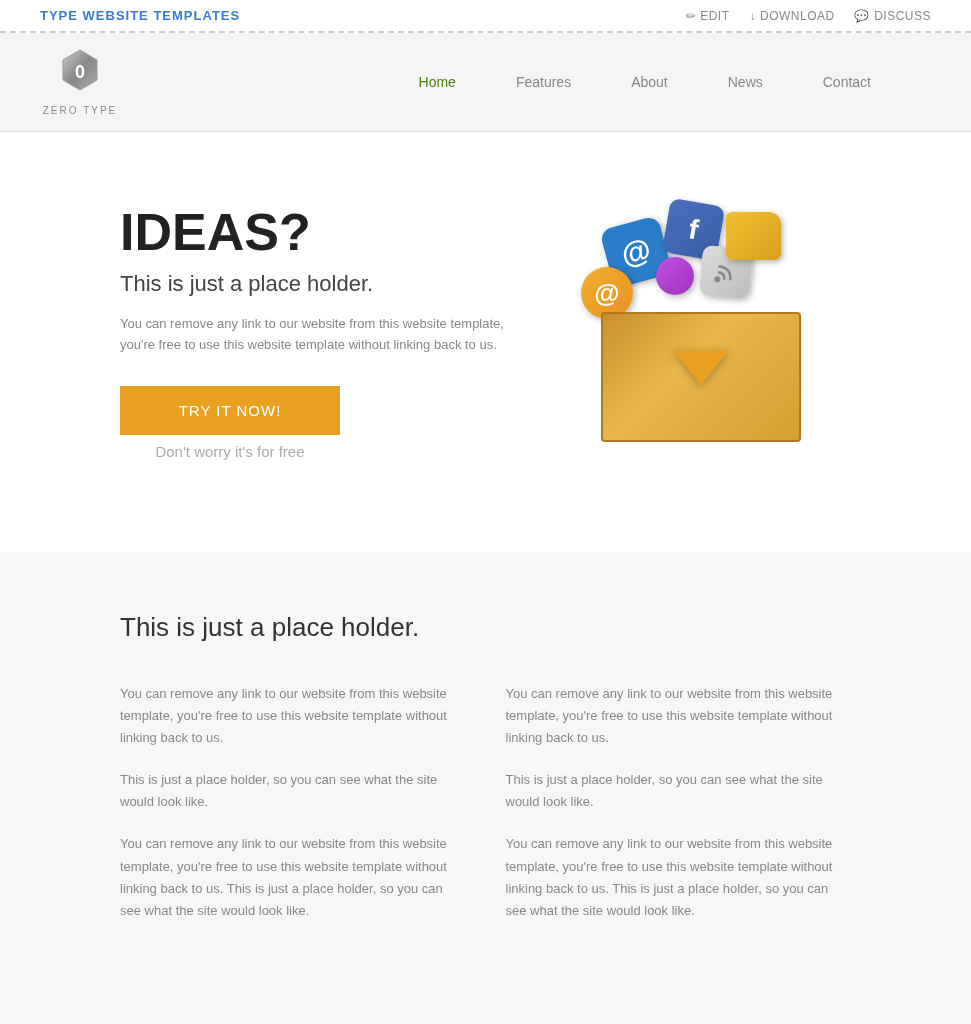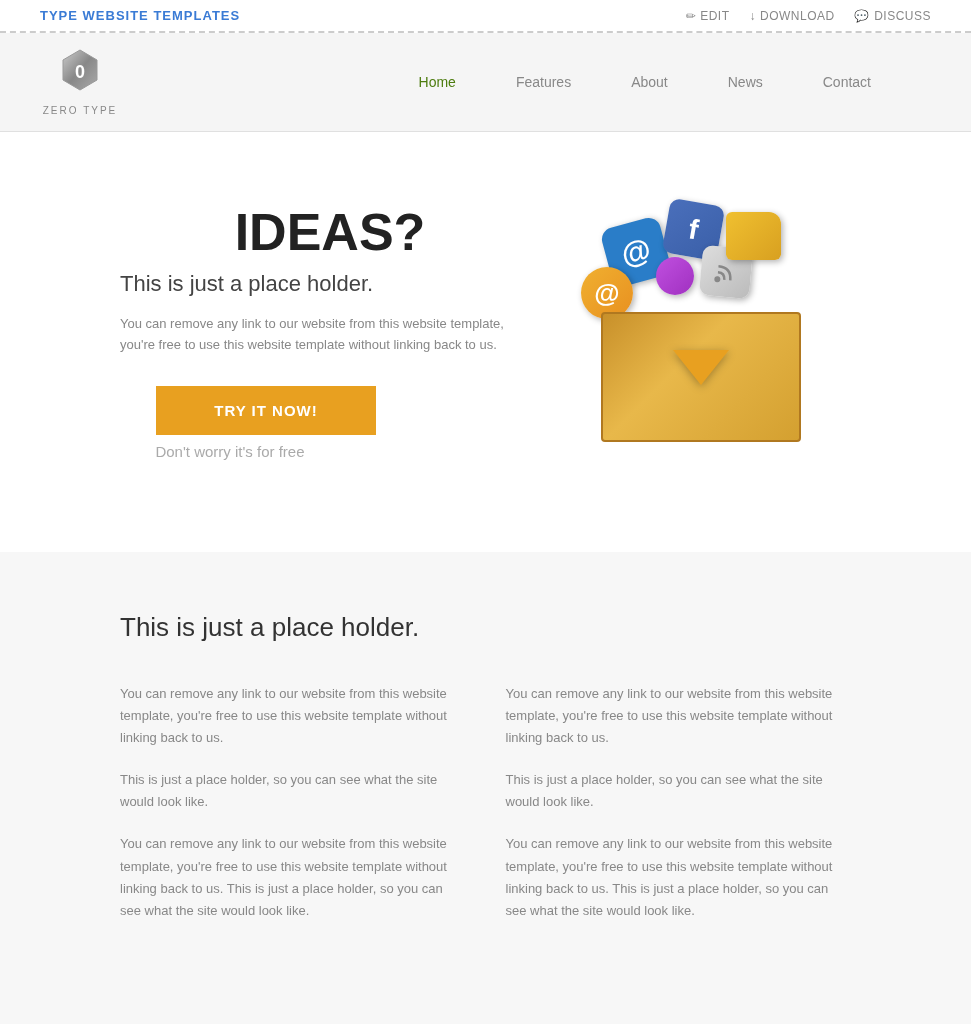--- a/index.html
+++ b/index.html
@@ -97,7 +97,6 @@
       color: #222;
       line-height: 1.1;
       margin-bottom: 8px;
-      text-align: center;
     }
     .hero-subtitle {
       font-size: 22px;

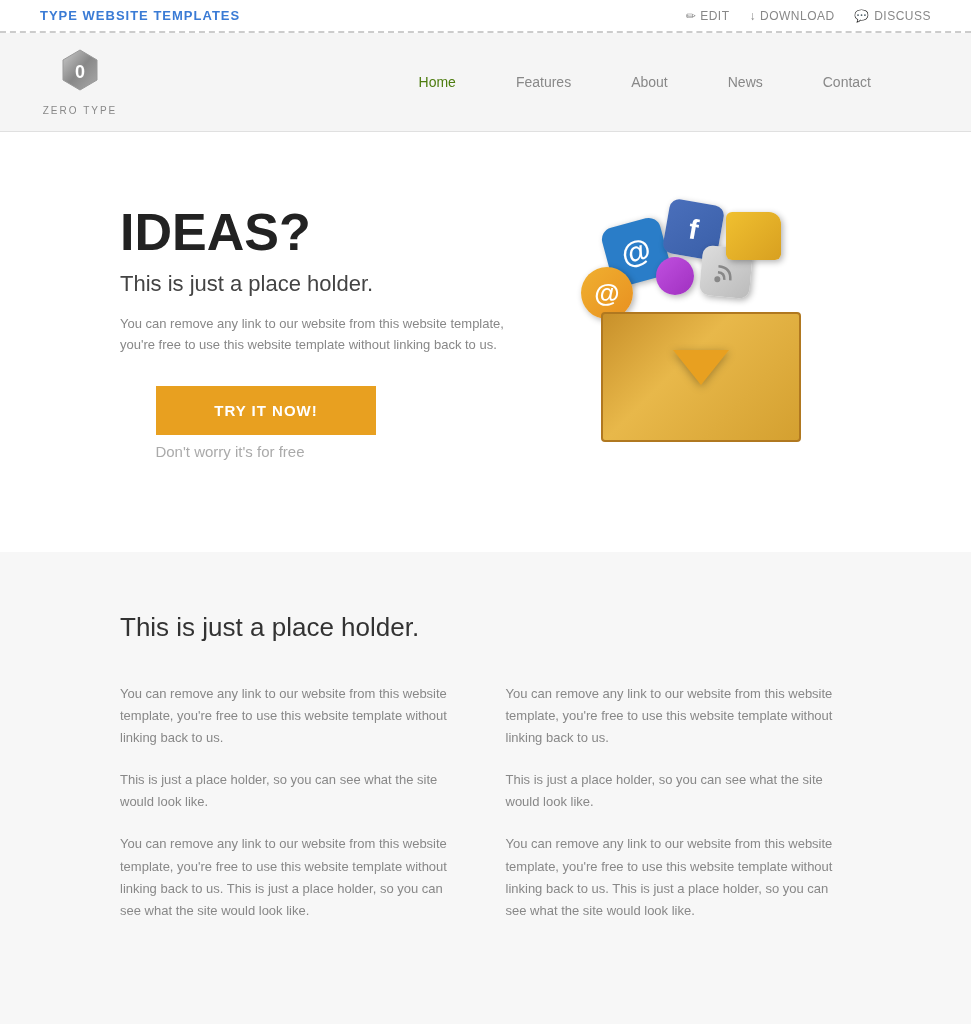--- a/index.html
+++ b/index.html
@@ -116,7 +116,7 @@
       border: none;
       padding: 16px 40px;
       font-size: 15px;
-      font-weight: bold;
+      font-weight: normal;
       cursor: pointer;
       letter-spacing: 1px;
       text-transform: uppercase;
@@ -124,7 +124,6 @@
       width: 220px;
       text-align: center;
       margin-bottom: 8px;
-      margin-left: 36px;
     }
     .cta-note {
       font-size: 15px;

